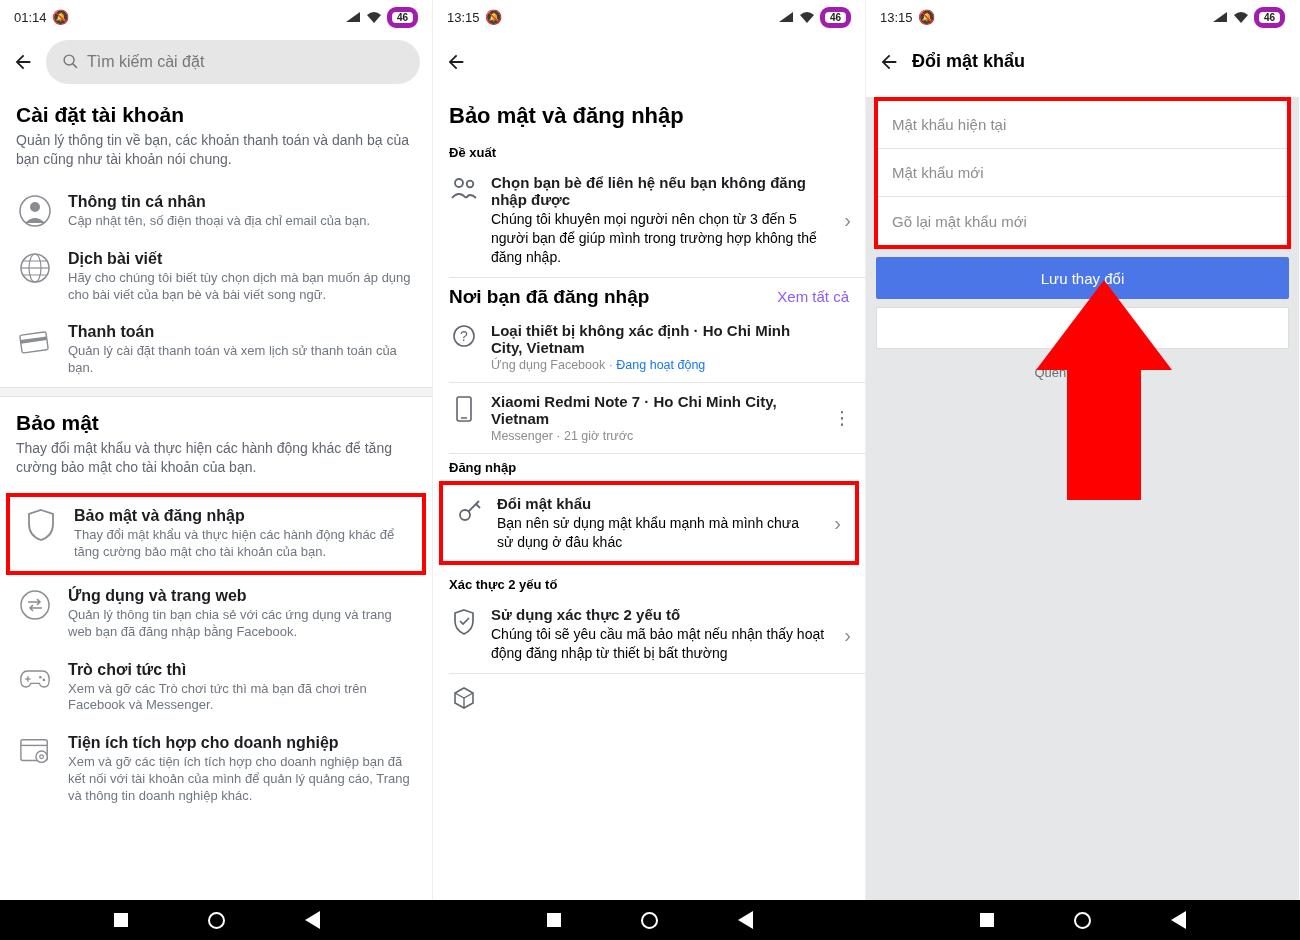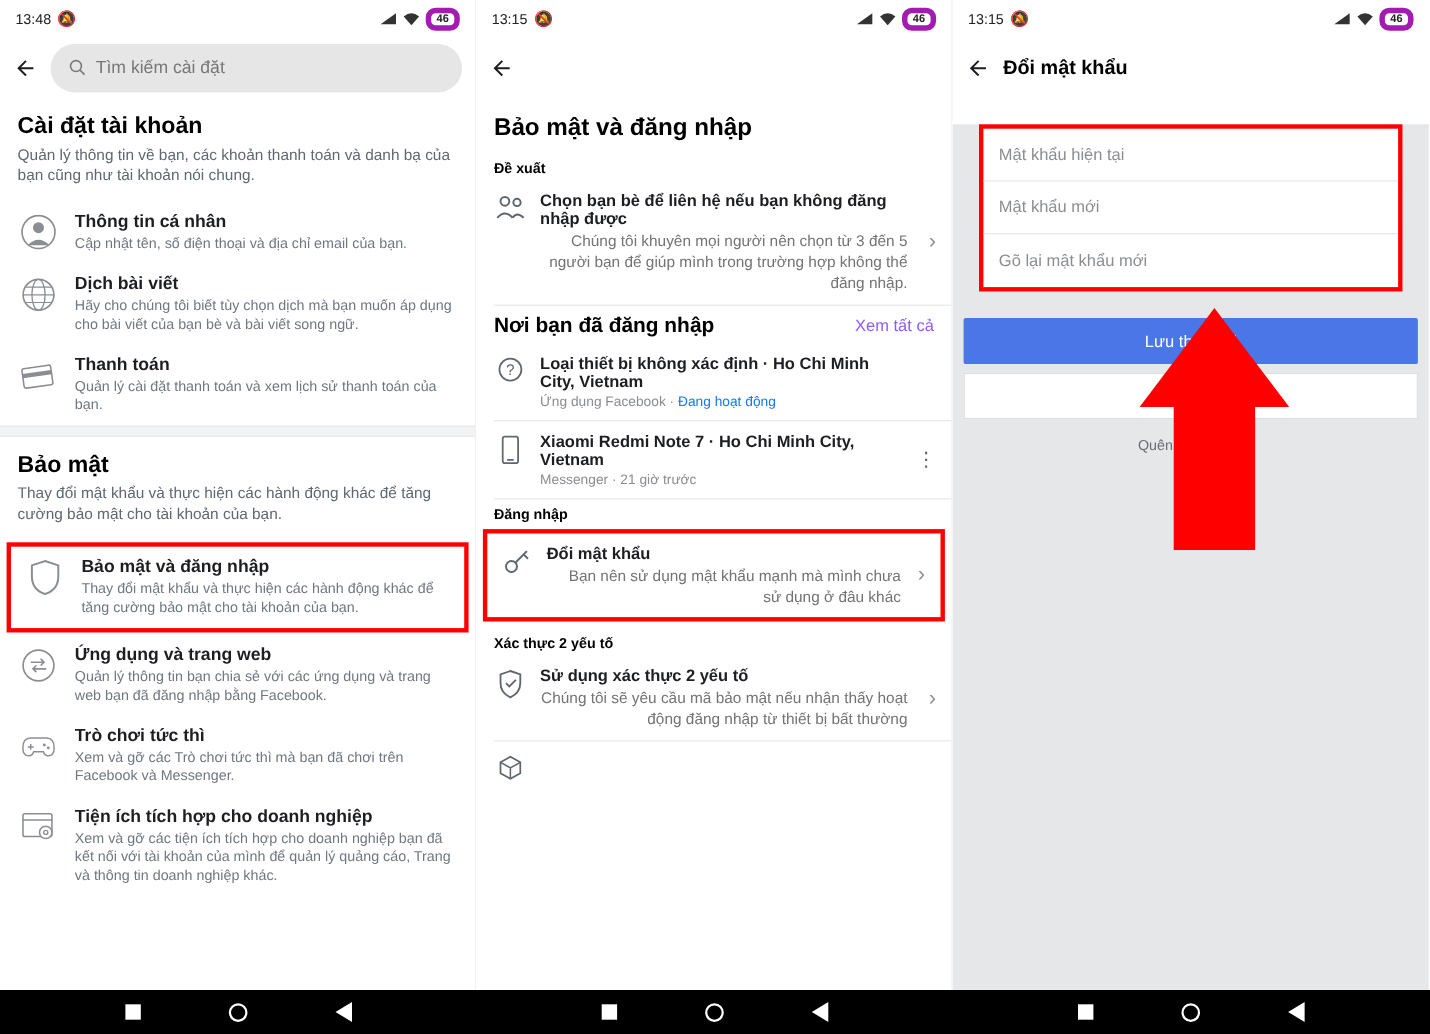--- a/index.html
+++ b/index.html
@@ -91,7 +91,7 @@
   <div class="screen">
     <div class="statusbar">
       <div class="sb-left">
-        <span>13:48</span>
+        <span>01:14</span>
         <span class="bell-off">🔕</span>
       </div>
       <div class="sb-right">

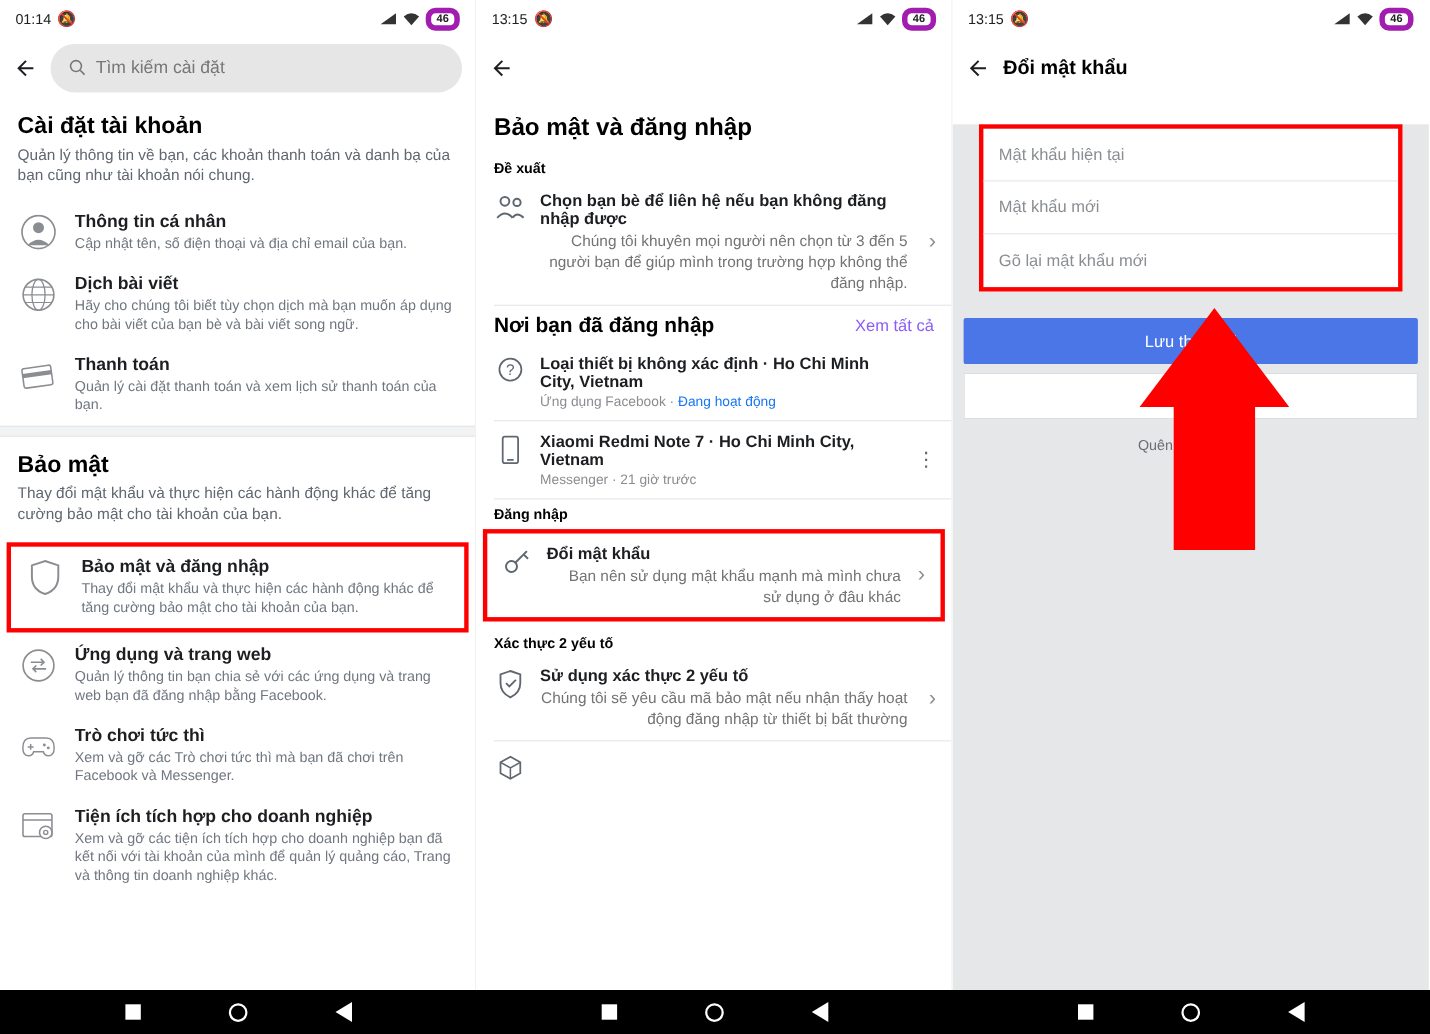--- a/index.html
+++ b/index.html
@@ -61,7 +61,7 @@
 
   
   .s3-body { background:#e6e7e9; height:830px; padding-top:0; }
-  .s3-inputs { border:4px solid #ff0000; margin:24px; background:#fff; }
+  .s3-inputs { border:4px solid #ff0000; margin:8px; background:#fff; }
   .s3-input { height:48px; border-bottom:1px solid #e5e5e5; display:flex; align-items:center; padding:0 14px; }
   .s3-input:last-child { border-bottom:none; }
   .s3-input .ph { color:#8a8d91; font-size:15px; }

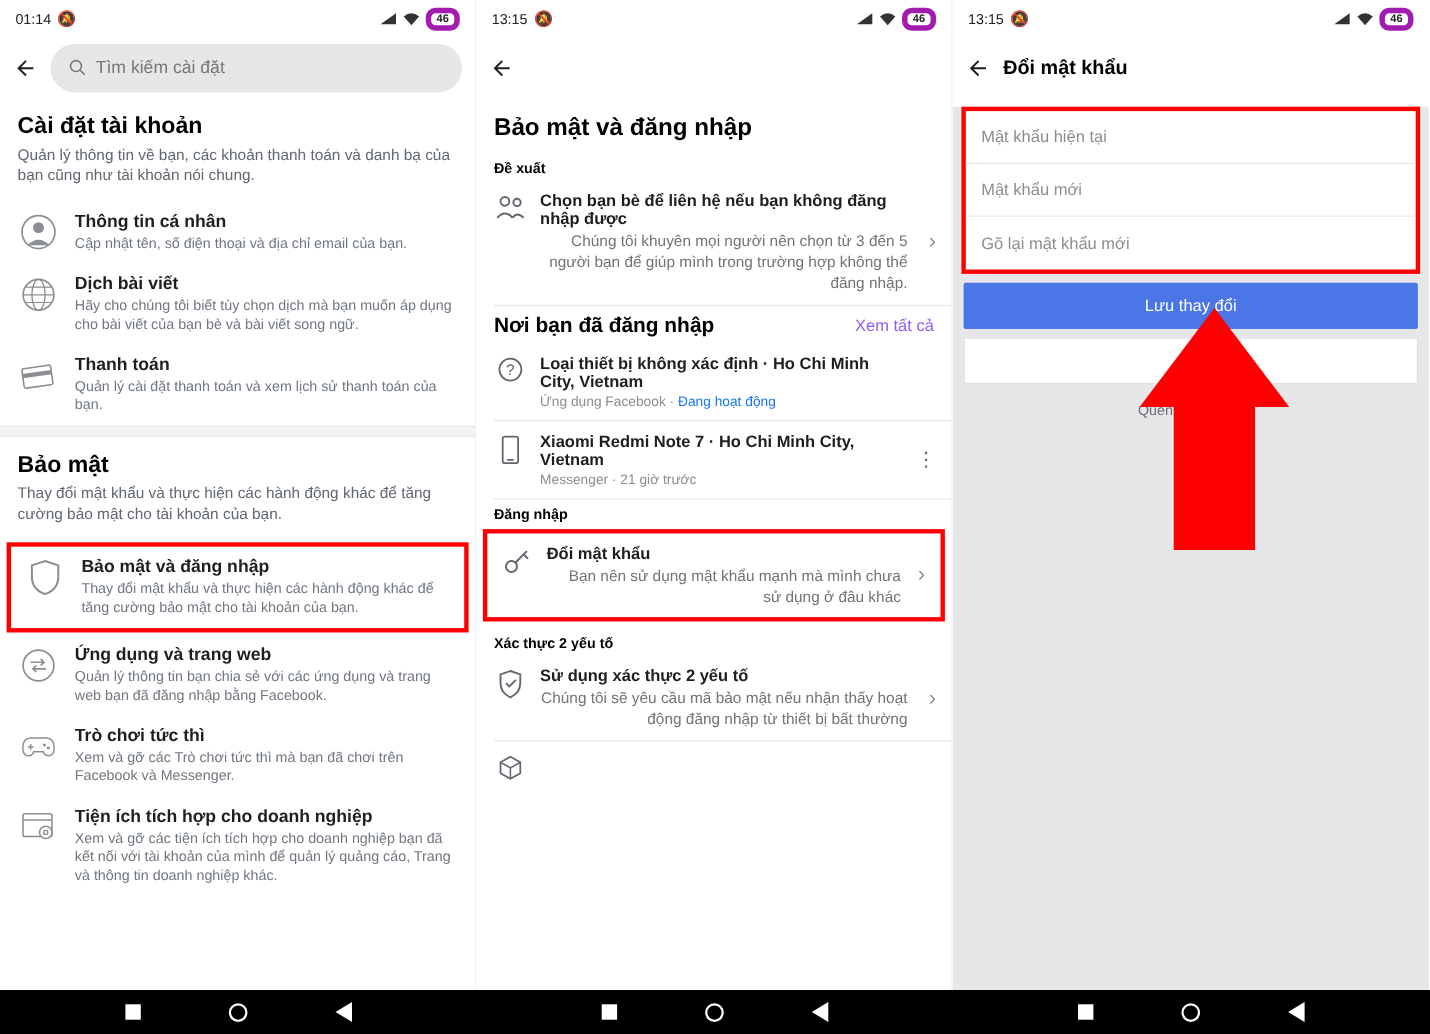--- a/index.html
+++ b/index.html
@@ -47,7 +47,7 @@
   .s2-row .icon-wrap { width:30px; flex:0 0 30px; display:flex; justify-content:center; padding-top:2px; }
   .s2-row .txt { flex:1; padding-right:24px; }
   .s2-row .title { font-size:15px; font-weight:600; color:#1c1e21; }
-  .s2-row .desc { font-size:14px; color:#737373; margin-top:2px; line-height:1.35;text-align:right; }
+  .s2-row .desc { font-size:14px; color:#000000; margin-top:2px; line-height:1.35; }
   .s2-row .sub-meta { font-size:12.5px; color:#8a8d91; margin-top:2px; }
   .s2-row .sub-meta .link { color:#1877f2; }
   .chevron { position:absolute; right:14px; top:50%; transform:translateY(-50%); color:#8a8d91; font-size:20px; }

